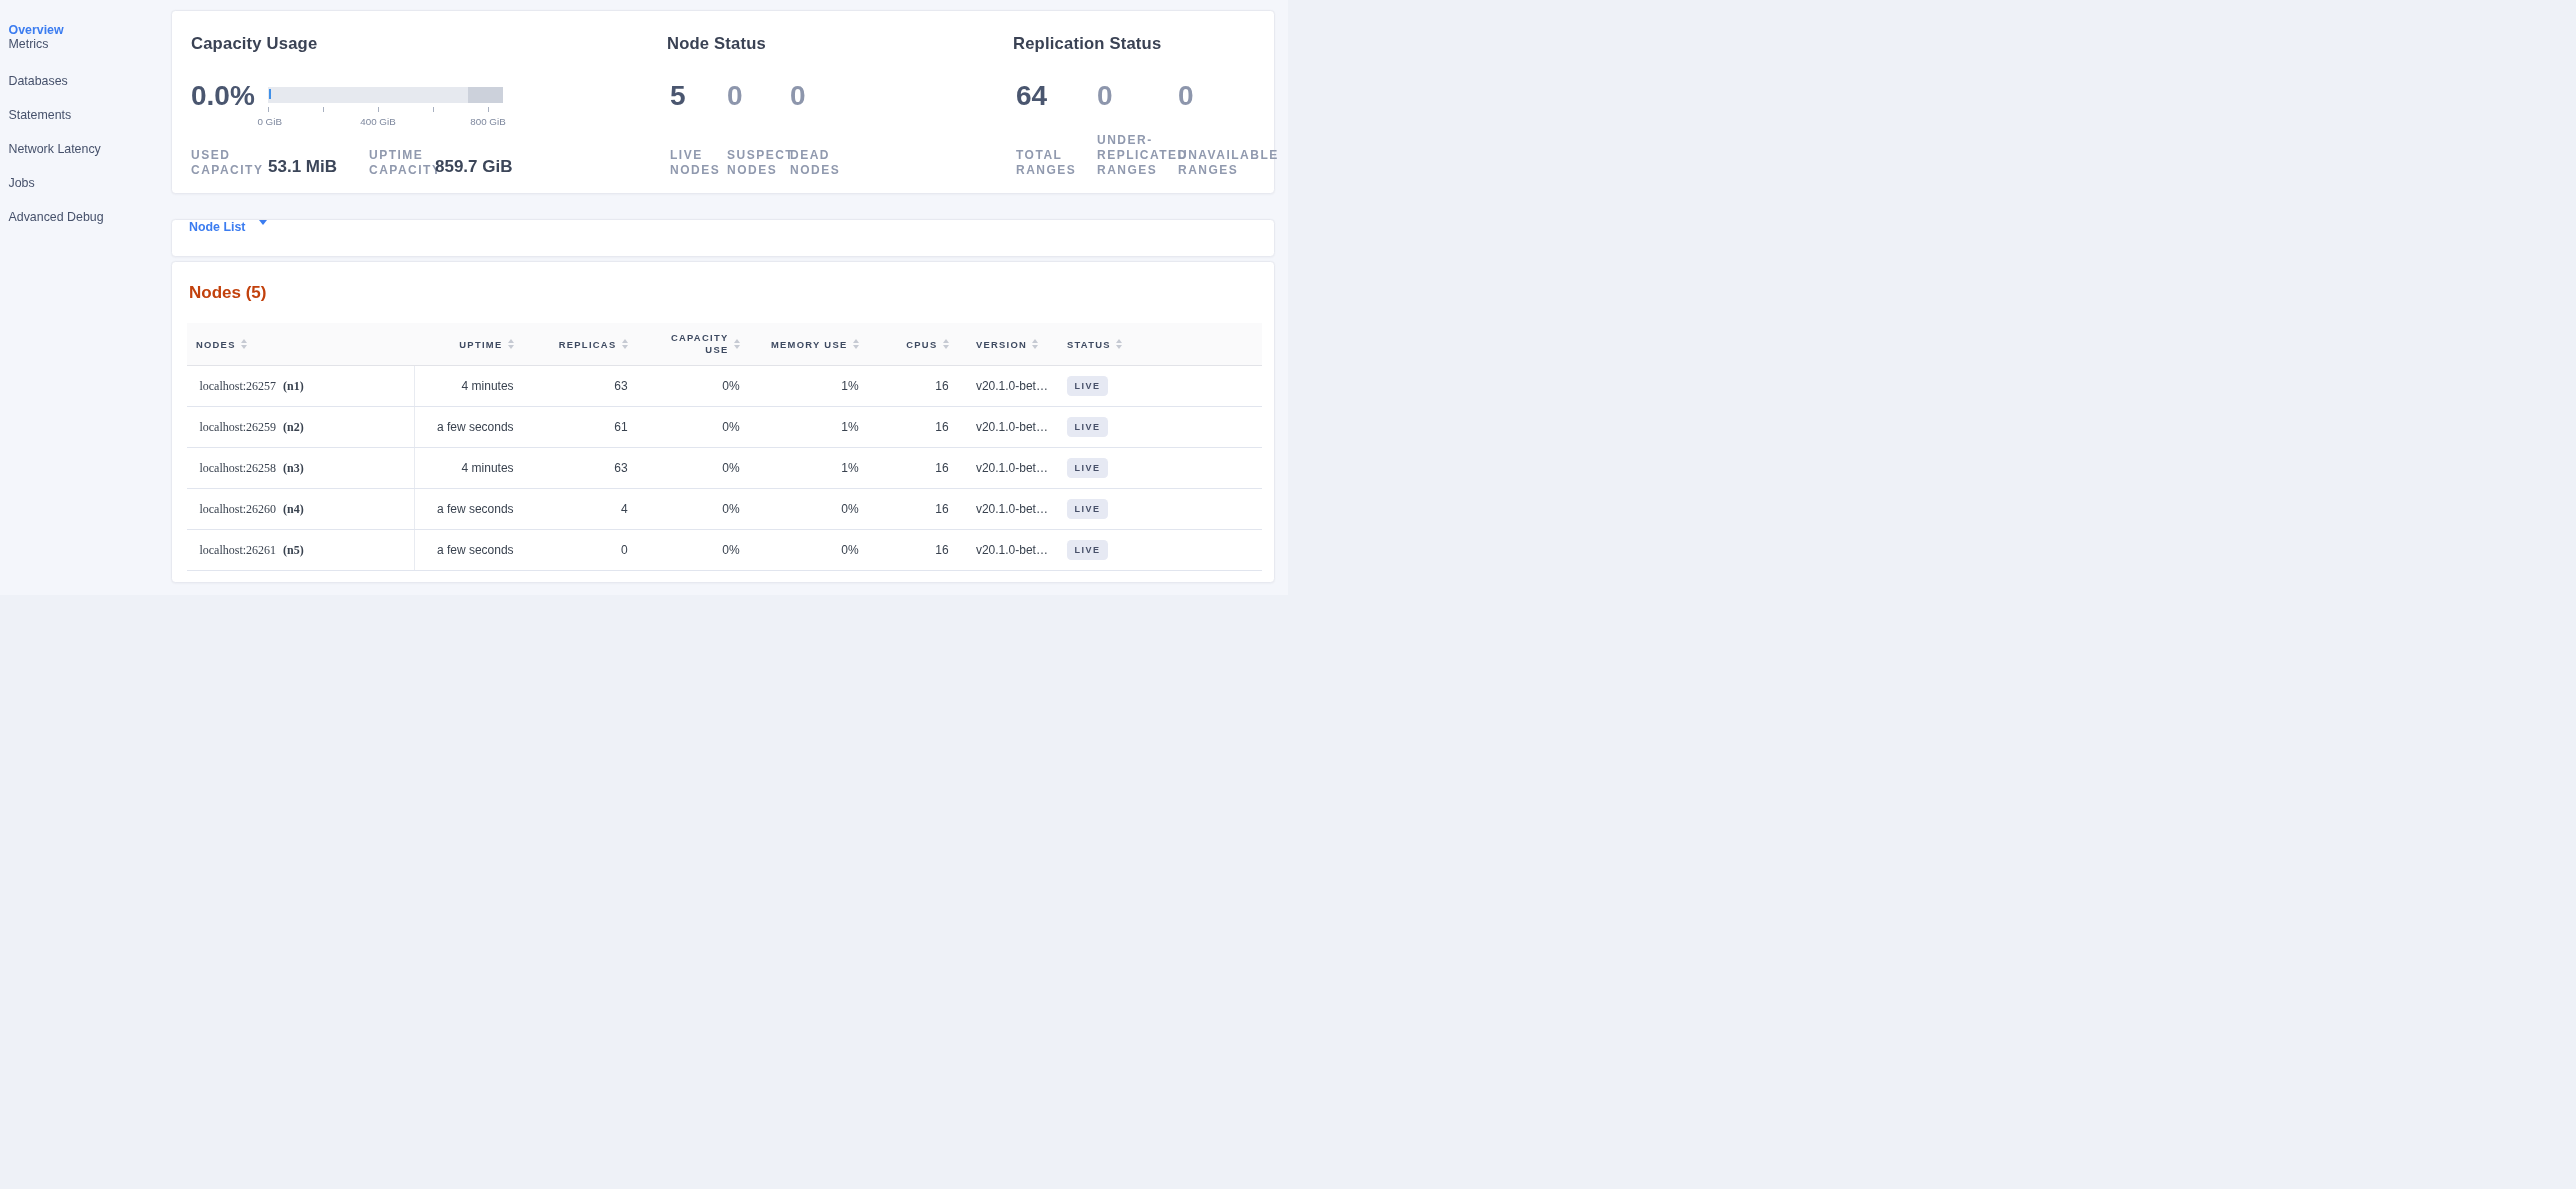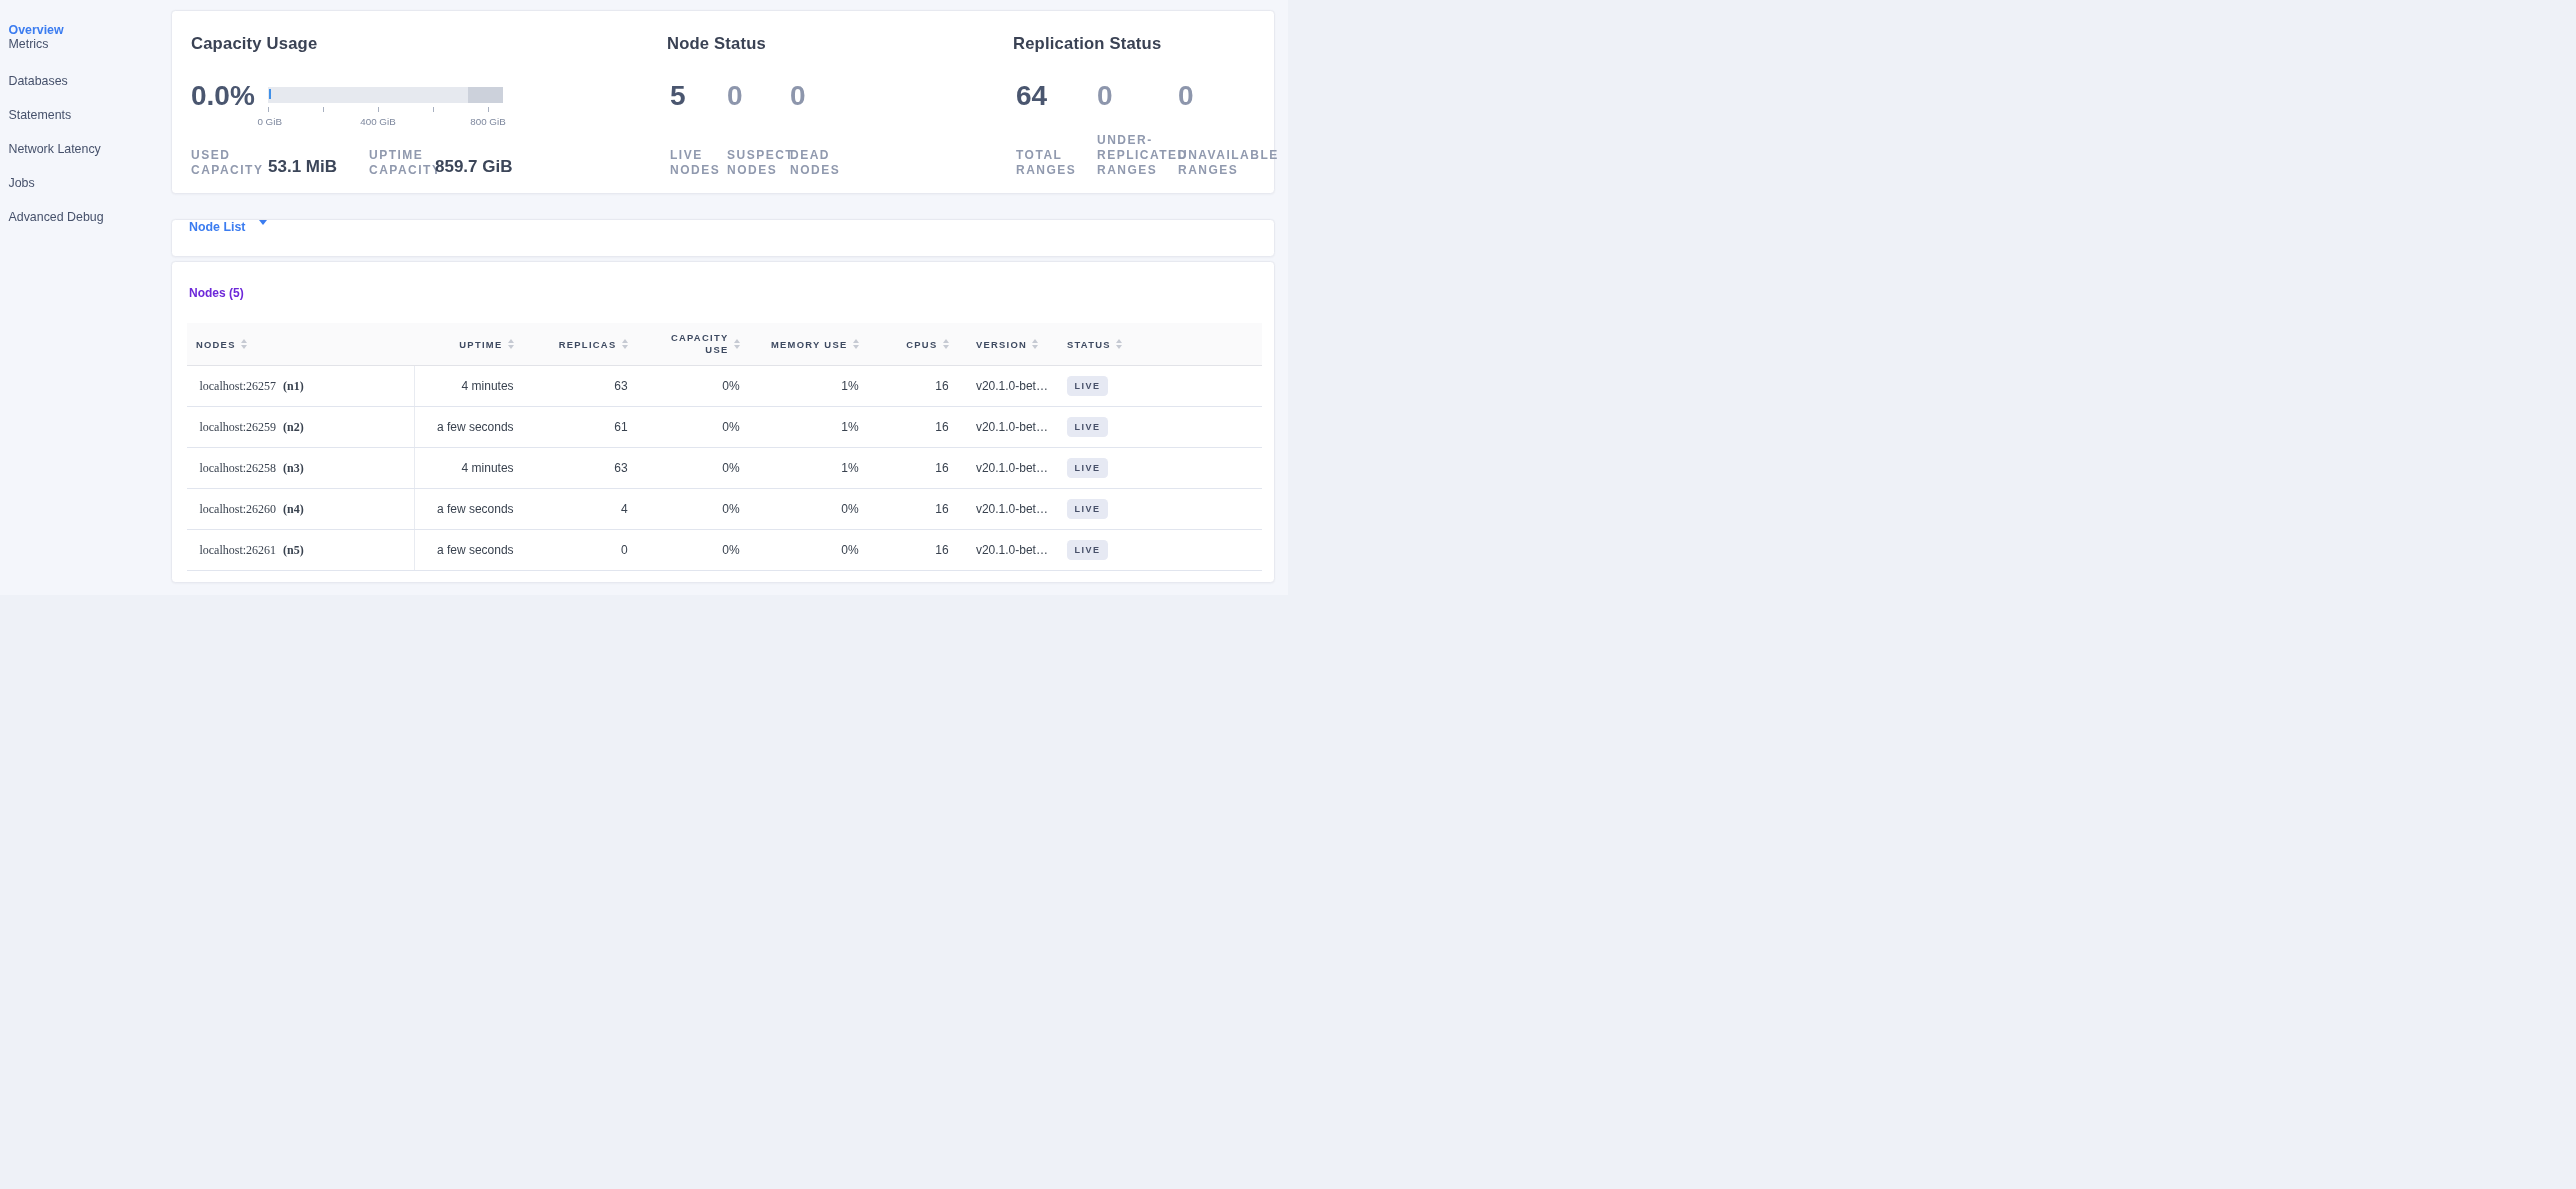--- a/index.html
+++ b/index.html
@@ -68,7 +68,7 @@
   }
 
   
-  .nodes-title { position:absolute; left:17px; top:20.5px; font-size:12px; line-height:20.5px; font-weight:bold; color:#6d28d9; }
+  .nodes-title { position:absolute; left:17px; top:20.5px; font-size:17px; line-height:20.5px; font-weight:bold; color:#c2410c; }
   .ntable { position:absolute; left:15.4px; top:61px; width:1075px; }
   .trow { display:grid; grid-template-columns:228px 105px 114px 112px 119px 90px 103px 1fr; }
   .thead { height:43px; background:#fafafb; border-bottom:0.9px solid #e2e3e8; }

